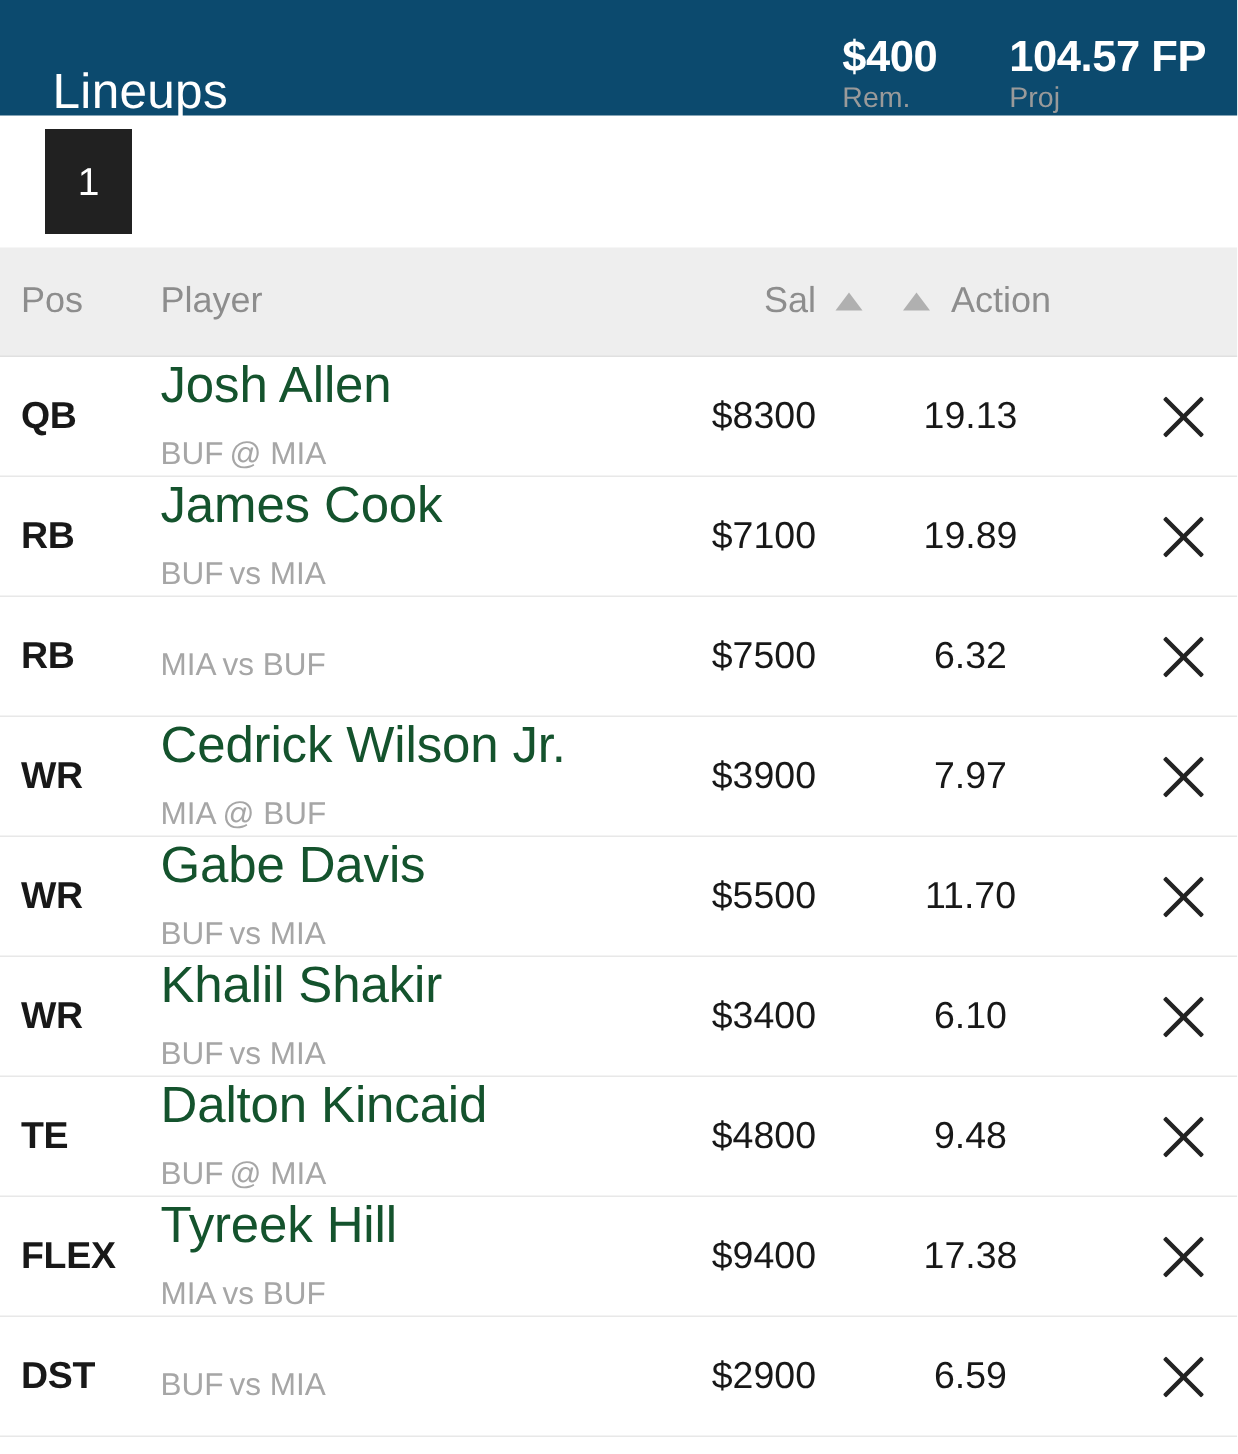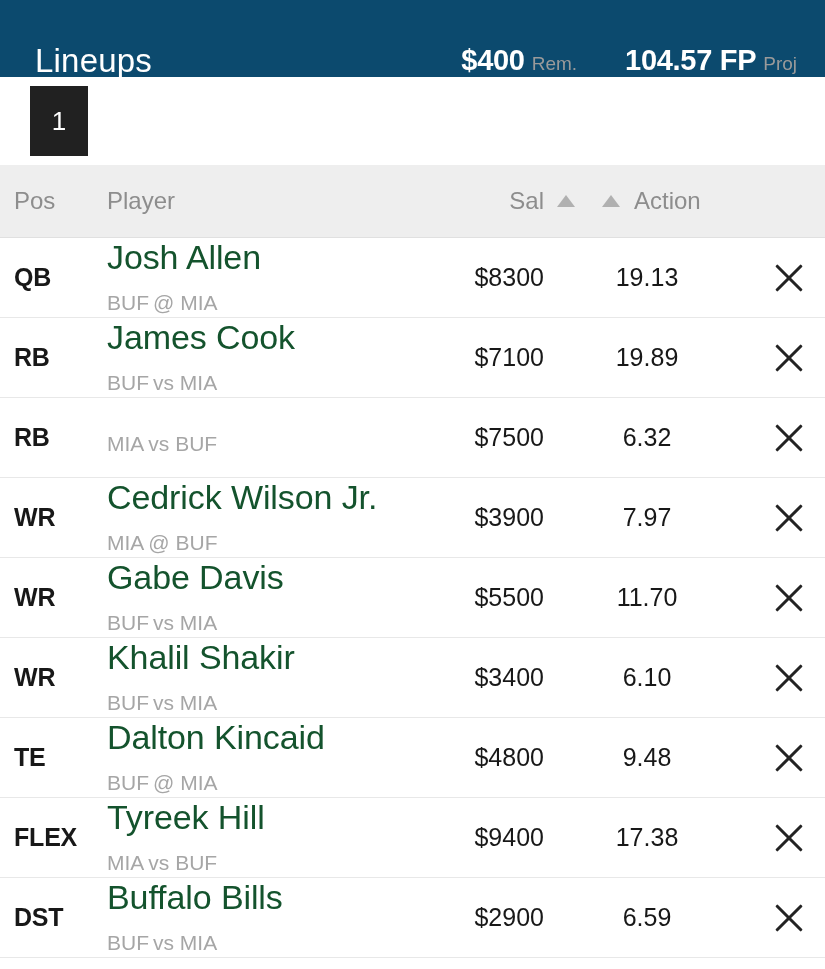--- a/index.html
+++ b/index.html
@@ -46,6 +46,7 @@
     align-items: baseline;
     margin-left: 48px;
     white-space: nowrap;
+    flex-direction: column;
   }
   .stat-value {
     color: #ffffff;

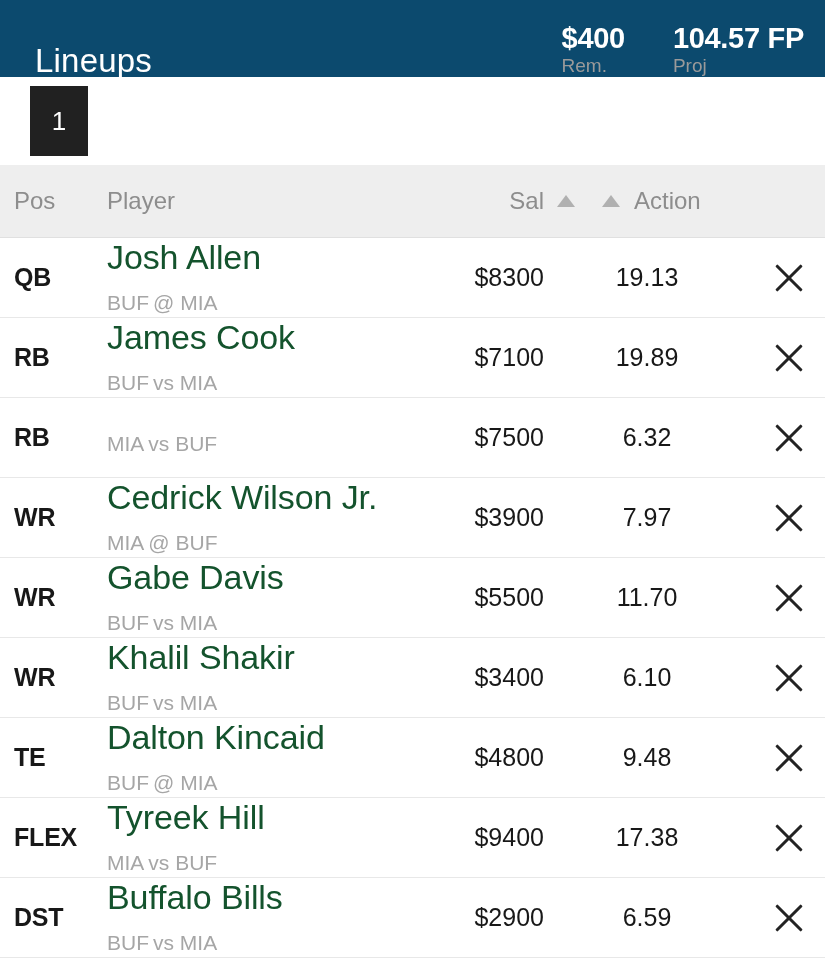--- a/index.html
+++ b/index.html
@@ -378,7 +378,6 @@
         <div class="row">
           <div class="cell pos">DST</div>
           <div class="cell player">
-            <span class="player-name">Buffalo Bills</span>
             <span class="player-team"><span>BUF</span><span class="opp">vs MIA</span></span>
           </div>
           <div class="cell sal">$2900</div>

